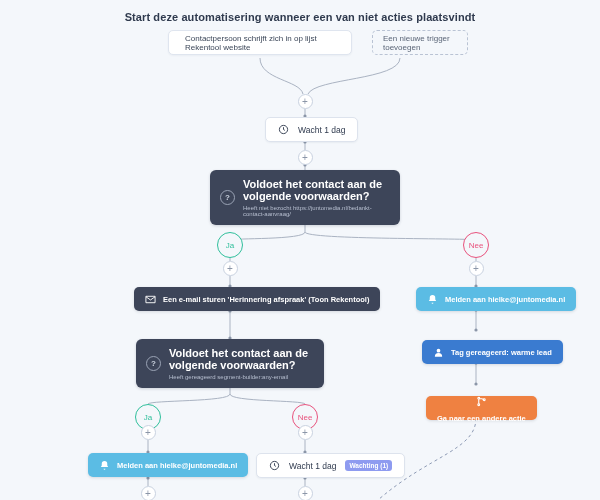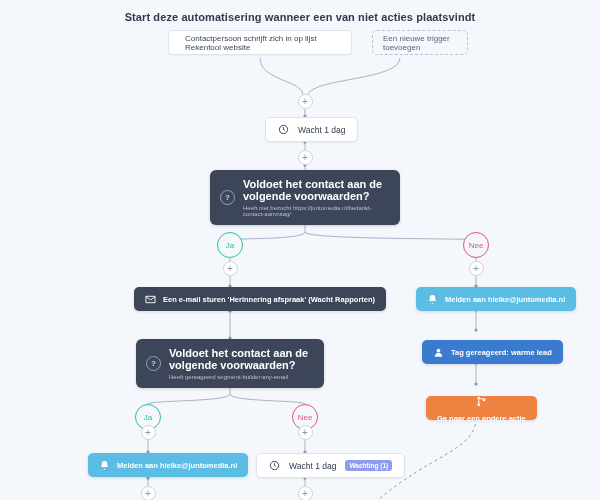--- a/index.html
+++ b/index.html
@@ -200,7 +200,7 @@
         <path d="M2 6l10 7 10-7" fill="none" stroke="#fff" stroke-width="2"></path>
       </svg>
     </span>
-    <span>Een e-mail sturen 'Herinnering afspraak' (Wacht Rapporten)</span>
+    <span>Een e-mail sturen 'Herinnering afspraak' (Toon Rekentool)</span>
   </div>
 
   <div class="node act-box act-cyan" style="left:416px; top:287px;">

